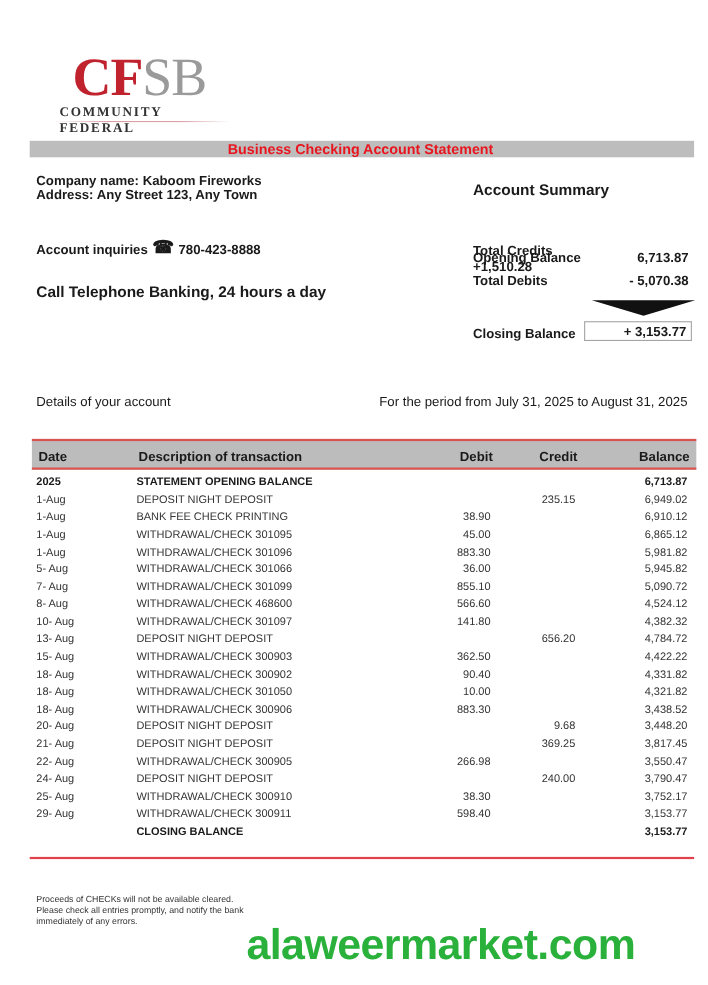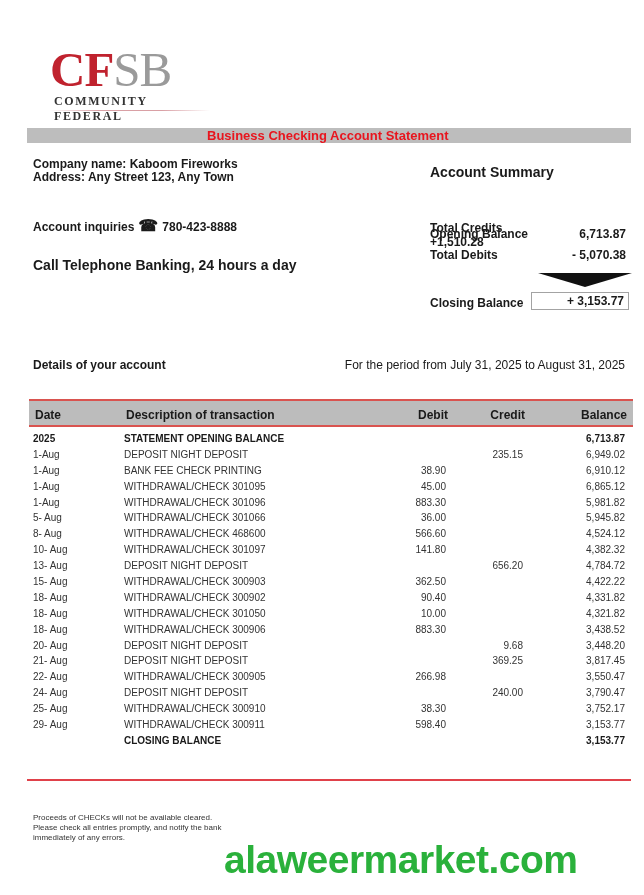--- a/index.html
+++ b/index.html
@@ -9,7 +9,7 @@
 
   
   .logo { left: 50px; top: 46px; width: 160px; }
-  .logo-mark { font-family: "Liberation Serif", serif; font-size: 49px; line-height: 48px; letter-spacing: -1px; white-space: nowrap; }
+  .logo-mark { font-family: "Liberation Serif", serif; font-size: 49px; line-height: 48px; letter-spacing: -1px; white-space: nowrap; margin-left: 16px; }
   .logo-cf { color: #c0222e; font-weight: bold; }
   .logo-sb { color: #9a9a9a; }
   .logo-line1 { font-family: "Liberation Serif", serif; font-weight: bold; font-size: 12px; letter-spacing: 1.6px; color: #333; margin-top: 0; margin-left: 4px; }

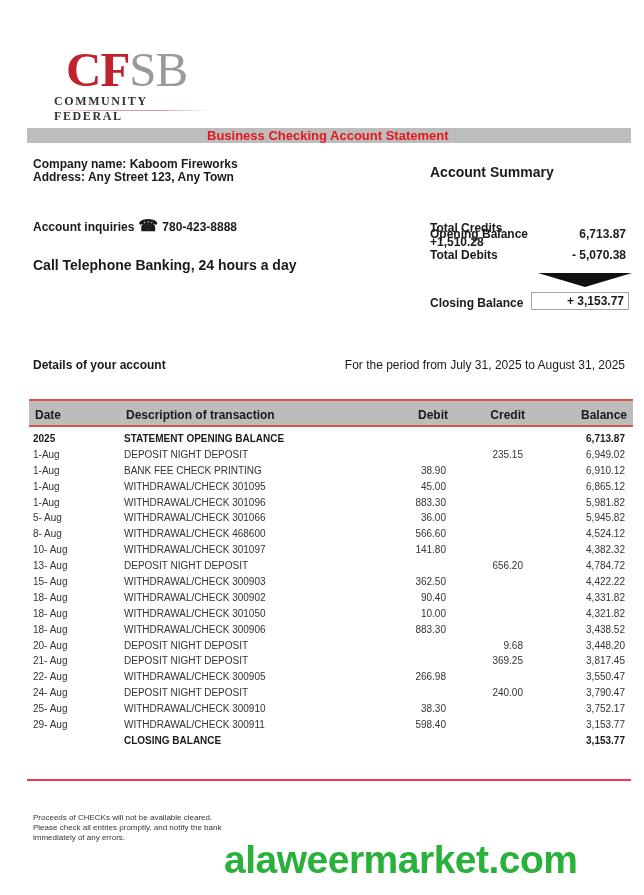--- a/index.html
+++ b/index.html
@@ -34,7 +34,7 @@
   .closing-box { left: 531px; top: 292px; width: 98px; height: 18px; border: 1px solid #a3a3a3; box-sizing: border-box; font-size: 12px; font-weight: bold; text-align: right; padding-right: 4px; line-height: 16px; }
 
   
-  .details-title { left: 33px; top: 358px; font-size: 12px; font-weight: bold; }
+  .details-title { left: 33px; top: 358px; font-size: 12px; font-weight: normal; }
   .period { right: 19px; top: 358px; font-size: 12px; white-space: nowrap; }
 
   

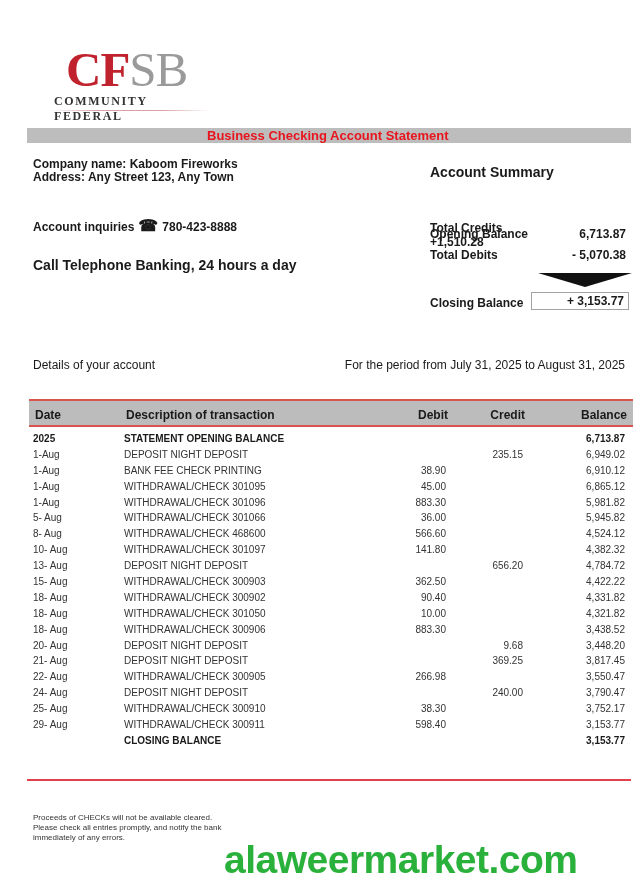--- a/index.html
+++ b/index.html
@@ -156,6 +156,13 @@
       <span class="td c-bal">5,945.82</span>
     </div>
     <div class="tr">
+      <span class="td c-date">7- Aug</span>
+      <span class="td c-desc">WITHDRAWAL/CHECK 301099</span>
+      <span class="td c-debit">855.10</span>
+      <span class="td c-credit"></span>
+      <span class="td c-bal">5,090.72</span>
+    </div>
+    <div class="tr">
       <span class="td c-date">8- Aug</span>
       <span class="td c-desc">WITHDRAWAL/CHECK 468600</span>
       <span class="td c-debit">566.60</span>

